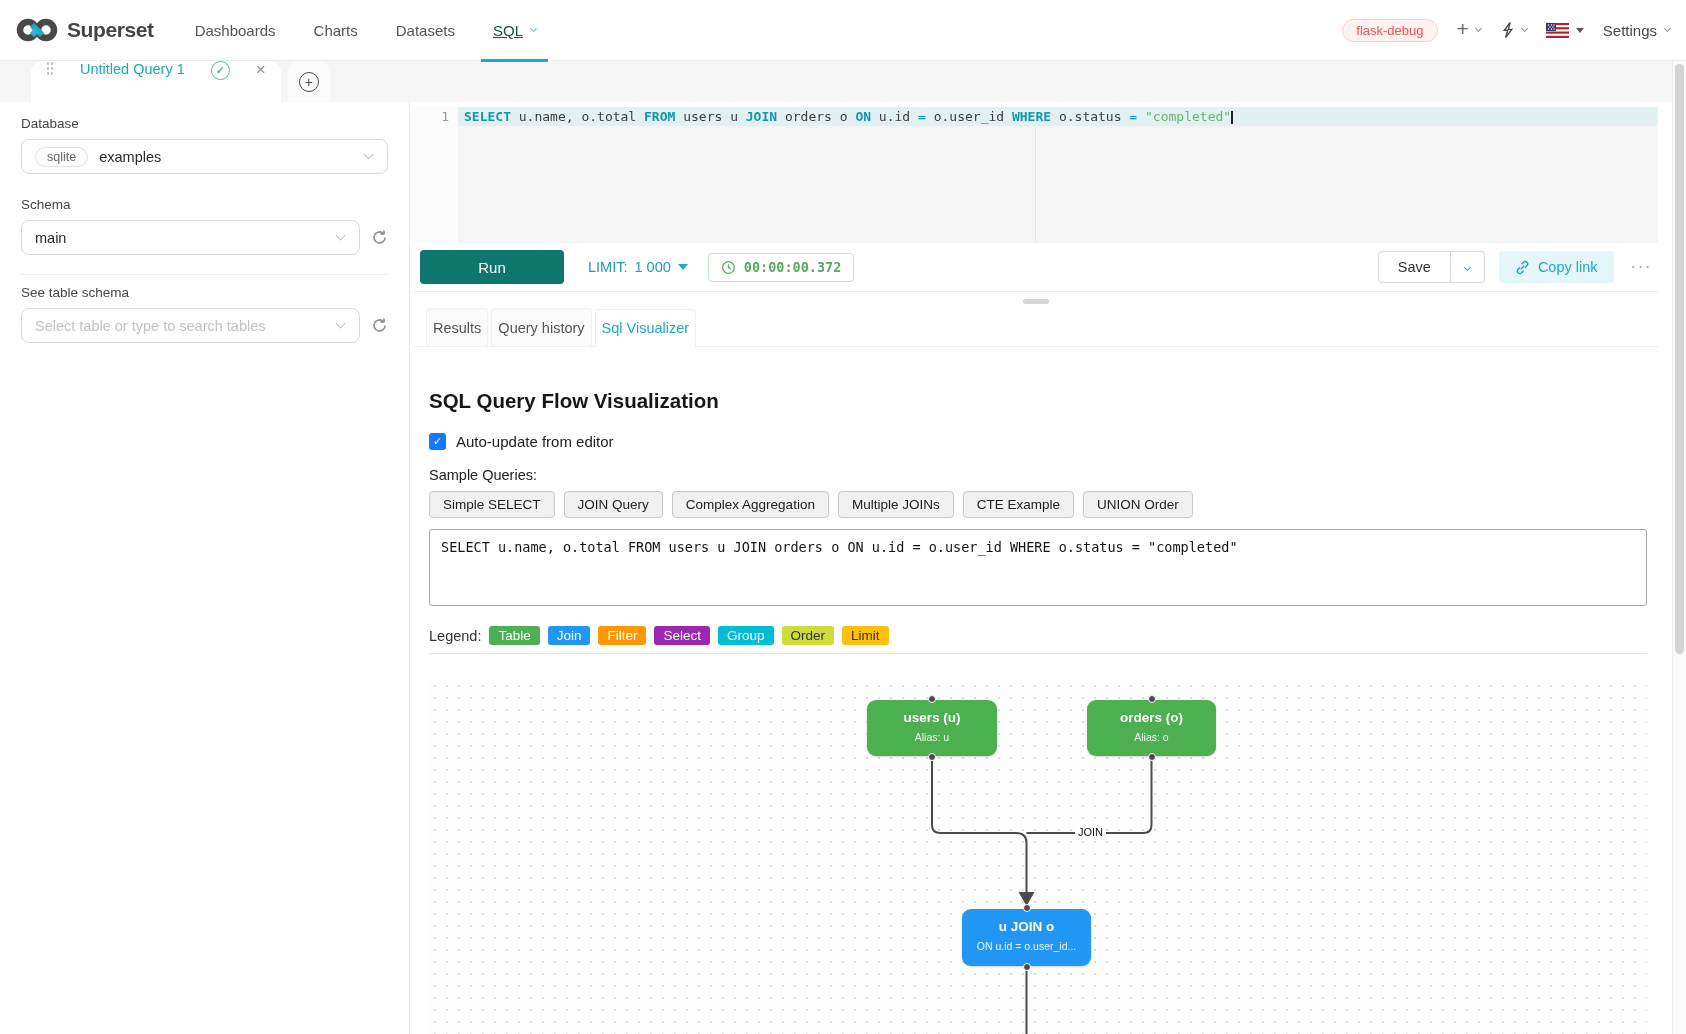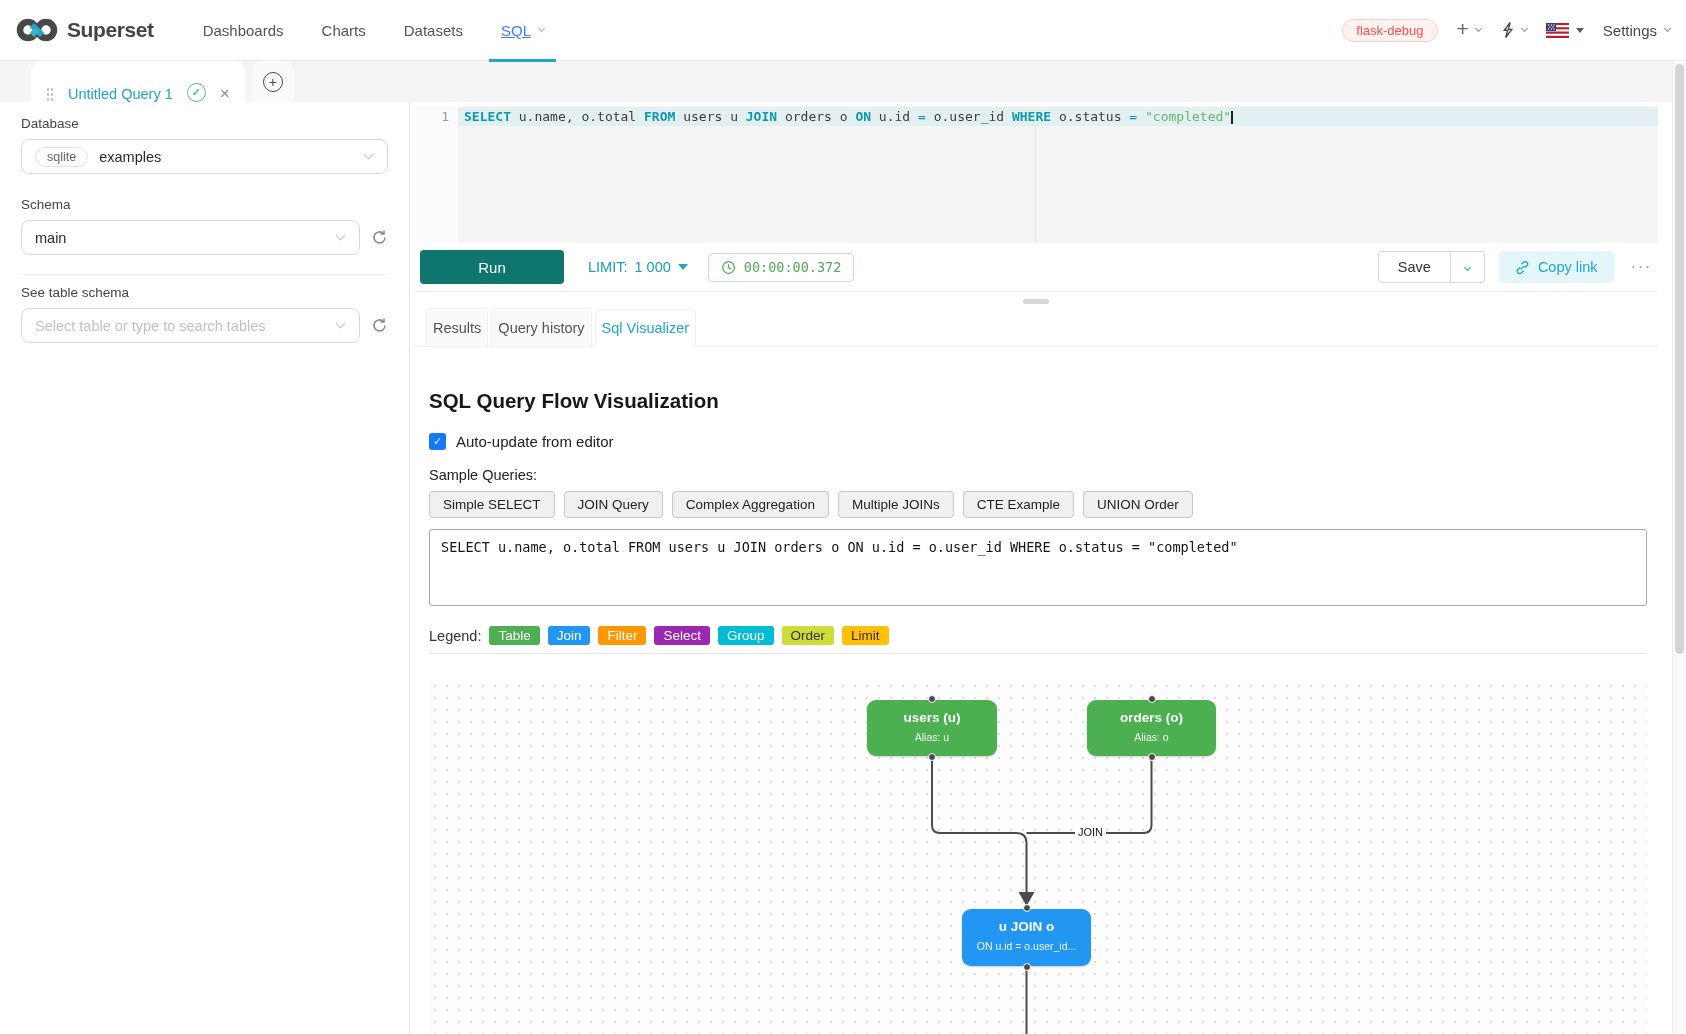--- a/index.html
+++ b/index.html
@@ -10,7 +10,7 @@
   }
   
   .navbar { position:absolute; top:0; left:0; right:0; height:61px; background:#fff;
-    border-bottom:1px solid #ededed; display:flex; padding:0 16px; z-index:9;gap:8px; }
+    border-bottom:1px solid #ededed; display:flex; padding:0 16px; z-index:9; }
   .brand { display:flex; align-items:center; gap:9px; margin-right:22px; }
   .brand-name { font-size:21px; font-weight:bold; color:#444; letter-spacing:-0.4px; }
   .nav-menu { display:flex; height:61px; }

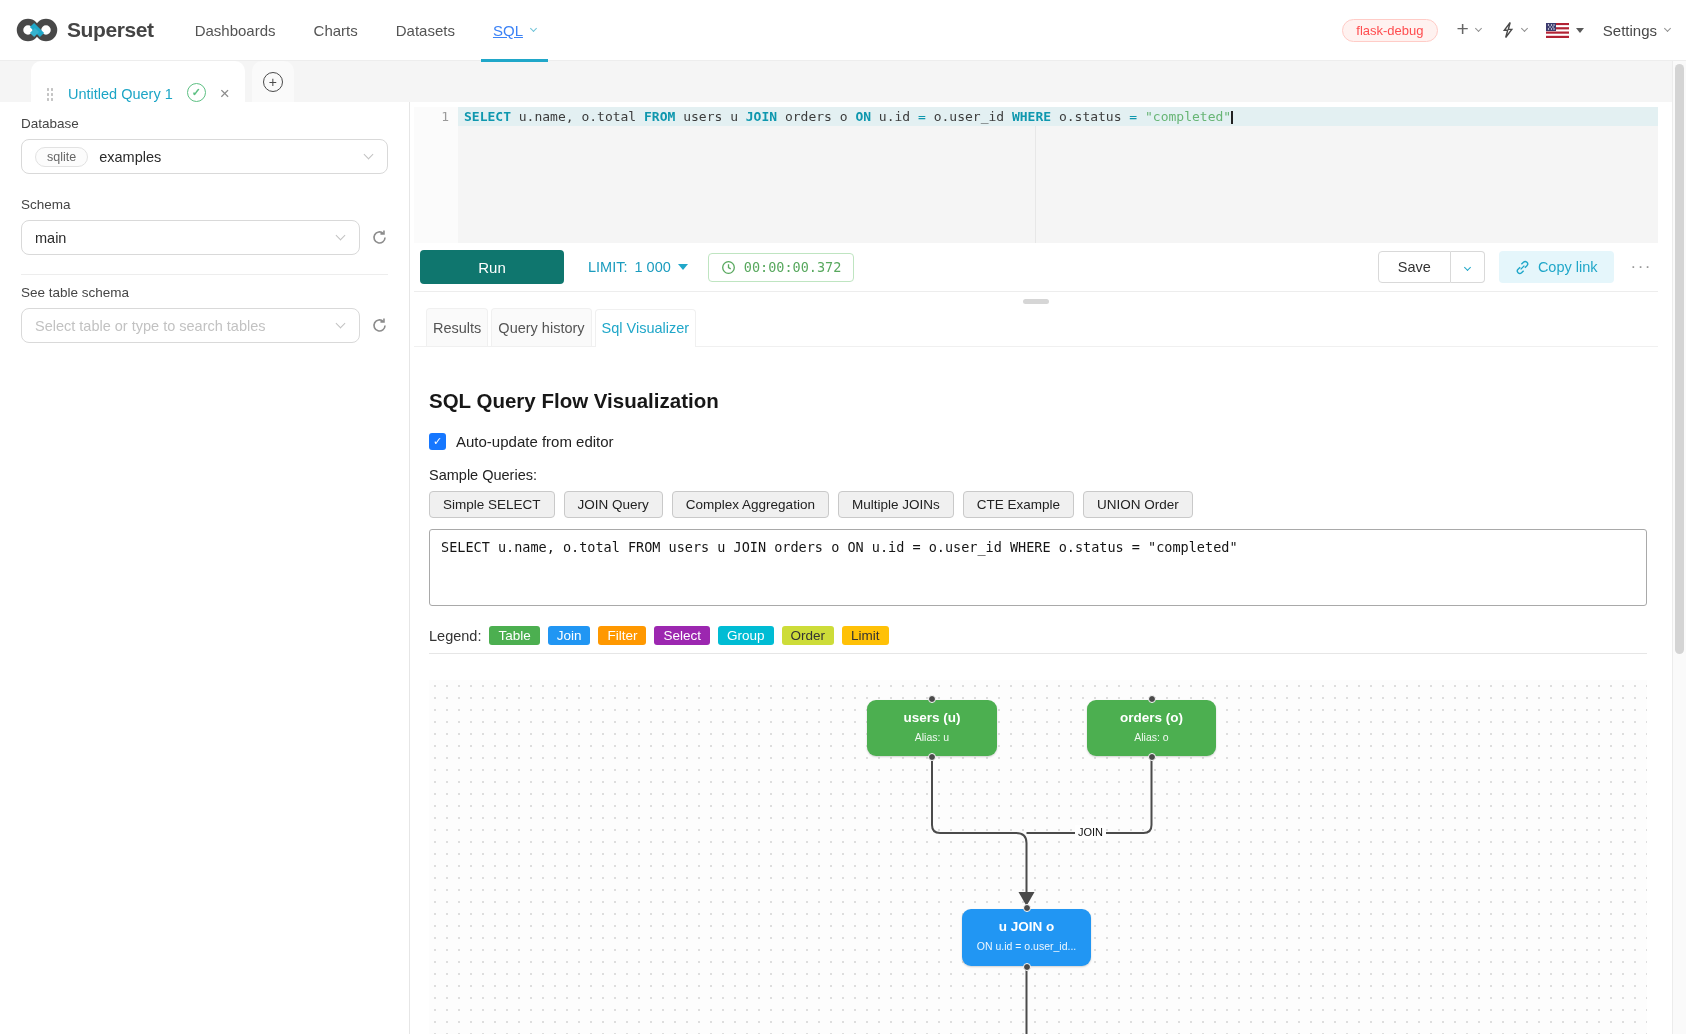--- a/index.html
+++ b/index.html
@@ -15,7 +15,7 @@
   .brand-name { font-size:21px; font-weight:bold; color:#444; letter-spacing:-0.4px; }
   .nav-menu { display:flex; height:61px; }
   .nav-item { display:flex; align-items:center; padding:0 19px; font-size:15px; color:#545454; position:relative; cursor:pointer; }
-  .nav-item.active { color:#3b82f6;text-decoration:underline; }
+  .nav-item.active { color:#14532d;text-decoration:underline; }
   .nav-item.active::after { content:""; position:absolute; left:7px; right:7px; bottom:-1px; height:3px; background:#20a7c9; }
   .nav-right { margin-left:auto; display:flex; align-items:center; gap:19px; }
   .env-badge { border:1px solid #ffccc7; background:#fff2f0; color:#ff4d4f; font-size:13px; padding:3px 13px; border-radius:13px; }

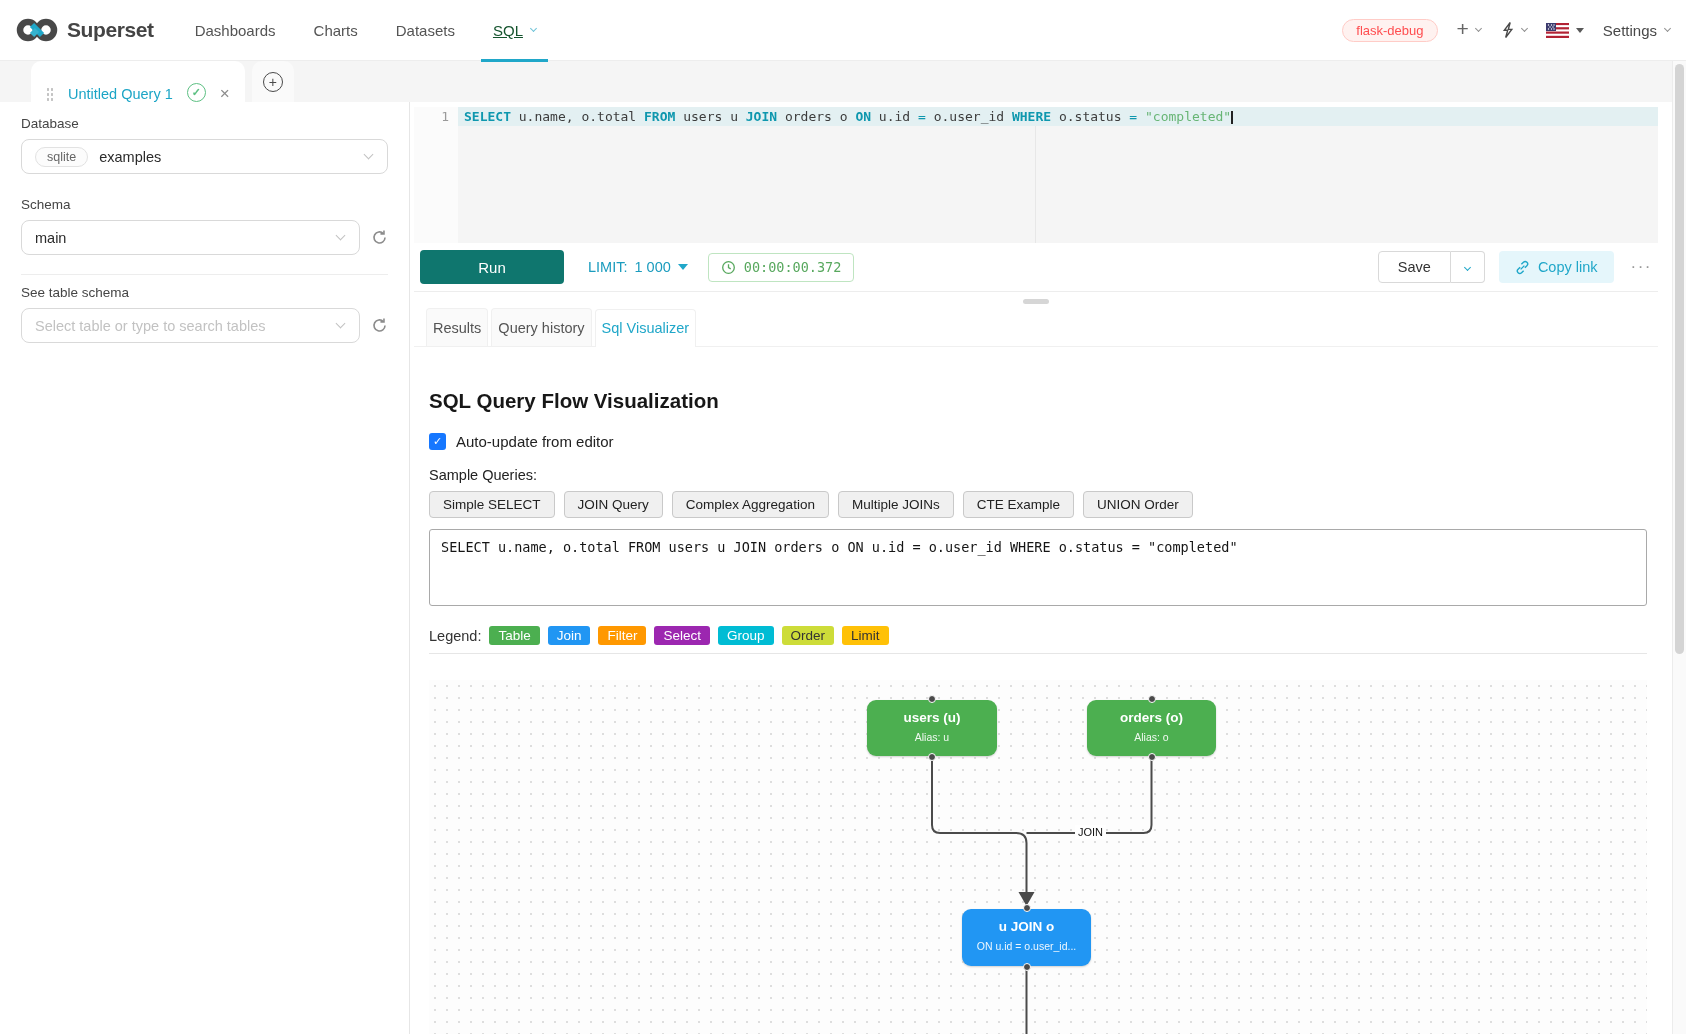--- a/index.html
+++ b/index.html
@@ -30,7 +30,7 @@
   
   .tabstrip { position:absolute; top:61px; left:0; right:0; height:41px; background:#f5f5f5;
     display:flex; align-items:flex-end; padding-left:31px; }
-  .qtab { height:41px; background:#fff; border-radius:10px 10px 0 0; display:flex; align-items:flex-end; padding:0 15px; gap:14px; cursor:pointer; }
+  .qtab { height:41px; background:#fff; border-radius:10px 10px 0 0; display:flex; align-items:flex-start; padding:0 15px; gap:26px; cursor:pointer; }
   .drag-dots { width:8px; height:15px;
     background-image:radial-gradient(circle,#c3c3c3 1.1px,transparent 1.3px); background-size:4px 5px; }
   .qtab-label { color:#1ca5c6; font-size:14.5px; }

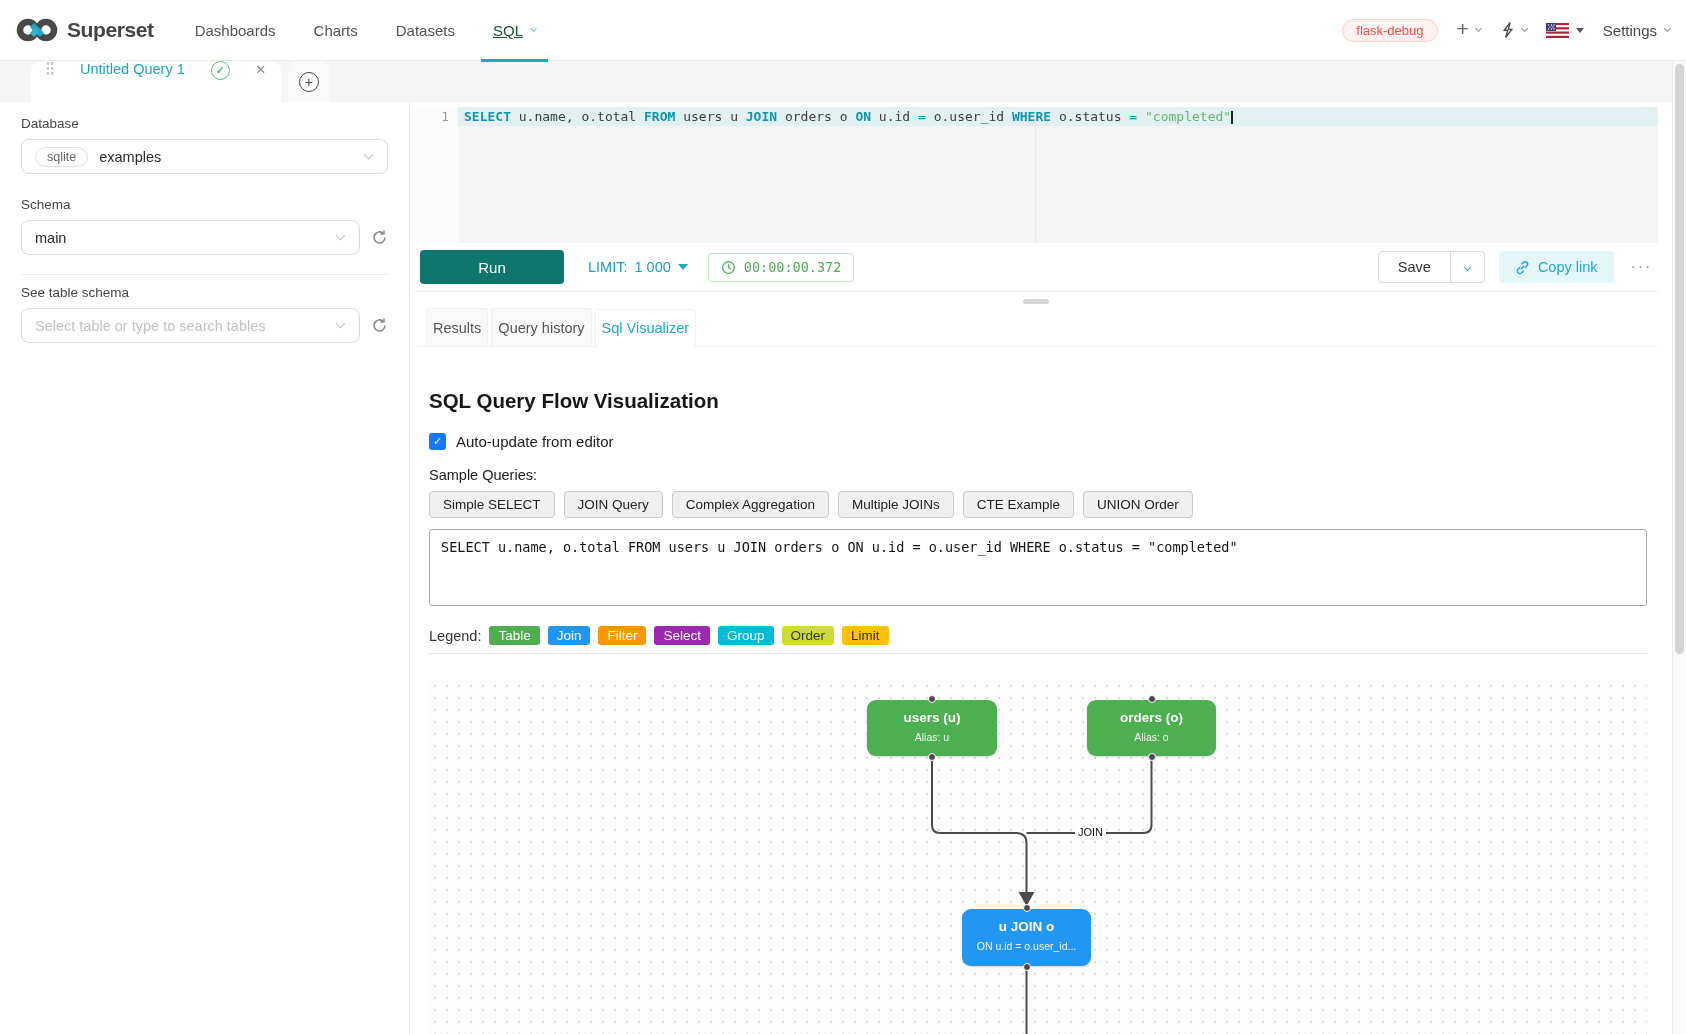--- a/index.html
+++ b/index.html
@@ -75,7 +75,7 @@
   .limit { margin-left:24px; color:#1b9cbe; font-size:14.5px; display:flex; align-items:center; gap:7px; cursor:pointer; }
   .caret-teal { width:0; height:0; border-left:5px solid transparent; border-right:5px solid transparent; border-top:6px solid #20a7c9; }
   .timer { margin-left:20px; height:29px; border:1px solid #bfe5c1; color:#58a85e; border-radius:4px;
-    display:flex; align-items:center; gap:8px; padding:0 12px; font-family:"DejaVu Sans Mono", monospace; font-size:13.5px; }
+    display:flex; align-items:center; gap:8px; padding:0 12px; font-family:"DejaVu Sans Mono", monospace; font-size:13.5px;font-weight:bold; }
   .spacer { flex:1; }
   .save-group { display:flex; }
   .save-main { height:32px; padding:0 19px; background:#fff; border:1px solid #d9d9d9; border-radius:4px 0 0 4px;

